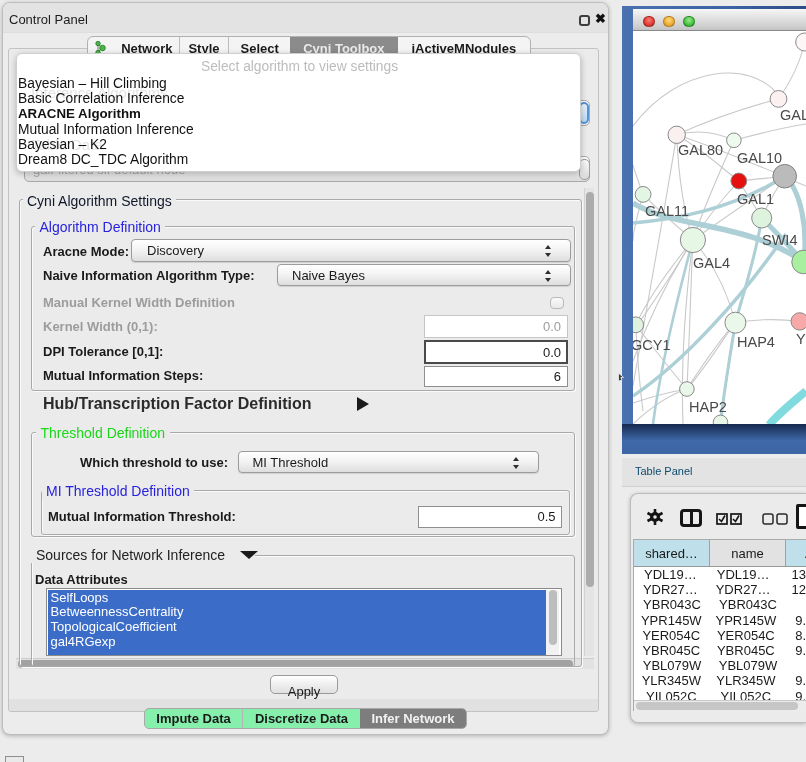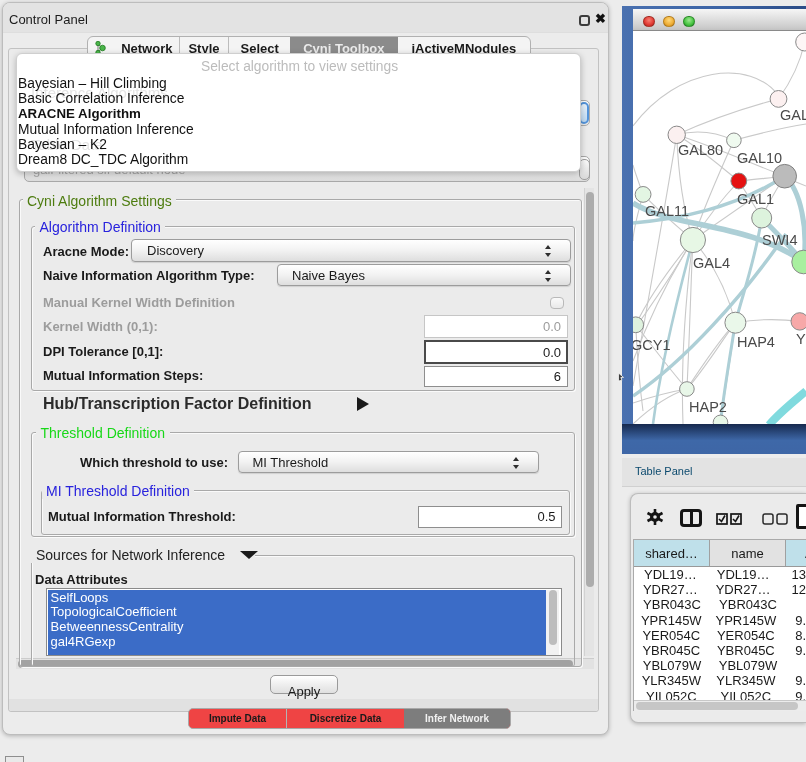--- a/index.html
+++ b/index.html
@@ -54,7 +54,7 @@
 <div class="abs" style="left:578.5px; top:158.5px; width:11px; height:21px; border:1px solid #9e9e9e; border-radius:5px; background:linear-gradient(#fafafa,#d8d8d8);"></div>
 
 <div class="abs" style="left:18.5px; top:199px; width:563px; height:468px; border:1px solid #a9a9a9; border-radius:3px; box-shadow:1px 1px 0 #fafafa, inset 1px 1px 0 #fafafa;"></div>
-<div class="abs" style="left:23px; top:192.5px; background:#ebebeb; padding:0 4px; color:#4d7c0f; font-size:14px;">Cyni Algorithm Settings</div>
+<div class="abs" style="left:23px; top:192.5px; background:#ebebeb; padding:0 4px; color:#0f172a; font-size:14px;">Cyni Algorithm Settings</div>
 
 <div class="abs" style="left:31px; top:226px; width:544px; height:165px; border:1px solid #a9a9a9; border-radius:3px; box-shadow:1px 1px 0 #fafafa, inset 1px 1px 0 #fafafa;"></div>
 <div class="abs" style="left:35px; top:218.5px; background:#ebebeb; padding:0 4.5px; color:#2822dd; font-size:14px;">Algorithm Definition</div>

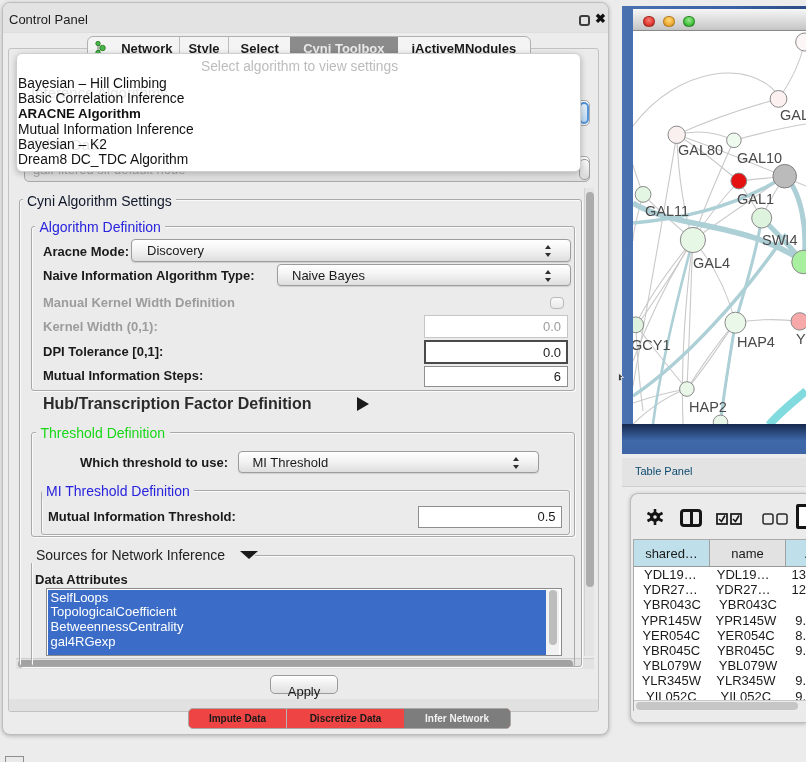--- a/index.html
+++ b/index.html
@@ -109,8 +109,8 @@
 <div class="abs" style="left:45.5px; top:587.5px; width:516px; height:68.5px; border:1px solid #8a8a8a; background:#fff; overflow:hidden;">
   <div style="position:absolute; left:1px; top:1px; width:498px; height:66px; background:#3b6cc7; color:#fff; font-size:13px;">
     <div style="padding:0 0 0 3px; height:14.7px;">SelfLoops</div>
+    <div style="padding:0 0 0 3px; height:14.7px;">BetweennessCentrality</div>
     <div style="padding:0 0 0 3px; height:14.7px;">TopologicalCoefficient</div>
-    <div style="padding:0 0 0 3px; height:14.7px;">BetweennessCentrality</div>
     <div style="padding:0 0 0 3px; height:14.7px;">gal4RGexp</div>
   </div>
   <div style="position:absolute; right:2px; top:1px; width:13px; height:66.5px; background:#f2f2f2;"></div>

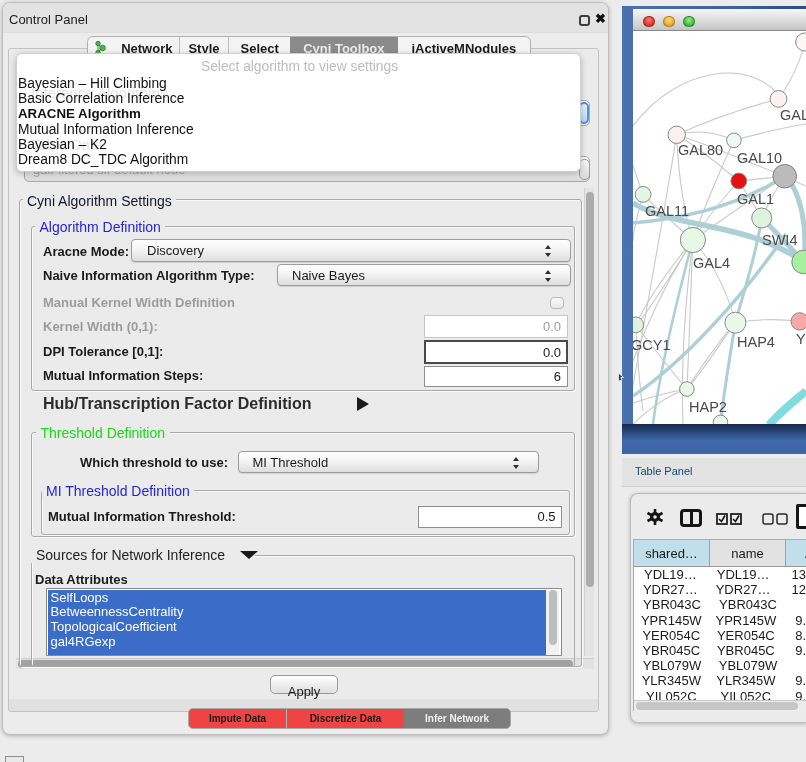--- a/index.html
+++ b/index.html
@@ -119,7 +119,7 @@
 
 <div class="abs" style="left:270px; top:675px; width:68px; height:19px; border:1px solid #9a9a9a; border-radius:5px; background:linear-gradient(#fff,#ededed 55%,#e0e0e0); text-align:center; padding-top:8px; font-size:13px;">Apply</div>
 
-<div class="abs" style="left:144px; top:708px; width:323px; height:21px; display:flex; background:#ef4444; border:1px solid #a8a8a8; border-radius:5px; overflow:hidden; font-weight:bold; font-size:10px;margin-left:44px;">
+<div class="abs" style="left:144px; top:708px; width:323px; height:21px; display:flex; background:#86efac; border:1px solid #a8a8a8; border-radius:5px; overflow:hidden; font-weight:bold; font-size:13px;">
   <div style="width:97px; display:flex; align-items:center; justify-content:center;">Impute Data</div>
   <div style="width:118px; border-left:1px solid #b4b4b4; display:flex; align-items:center; justify-content:center;">Discretize Data</div>
   <div style="width:106px; background:#7d7d7d; color:#f2f2f2; display:flex; align-items:center; justify-content:center;">Infer Network</div>

